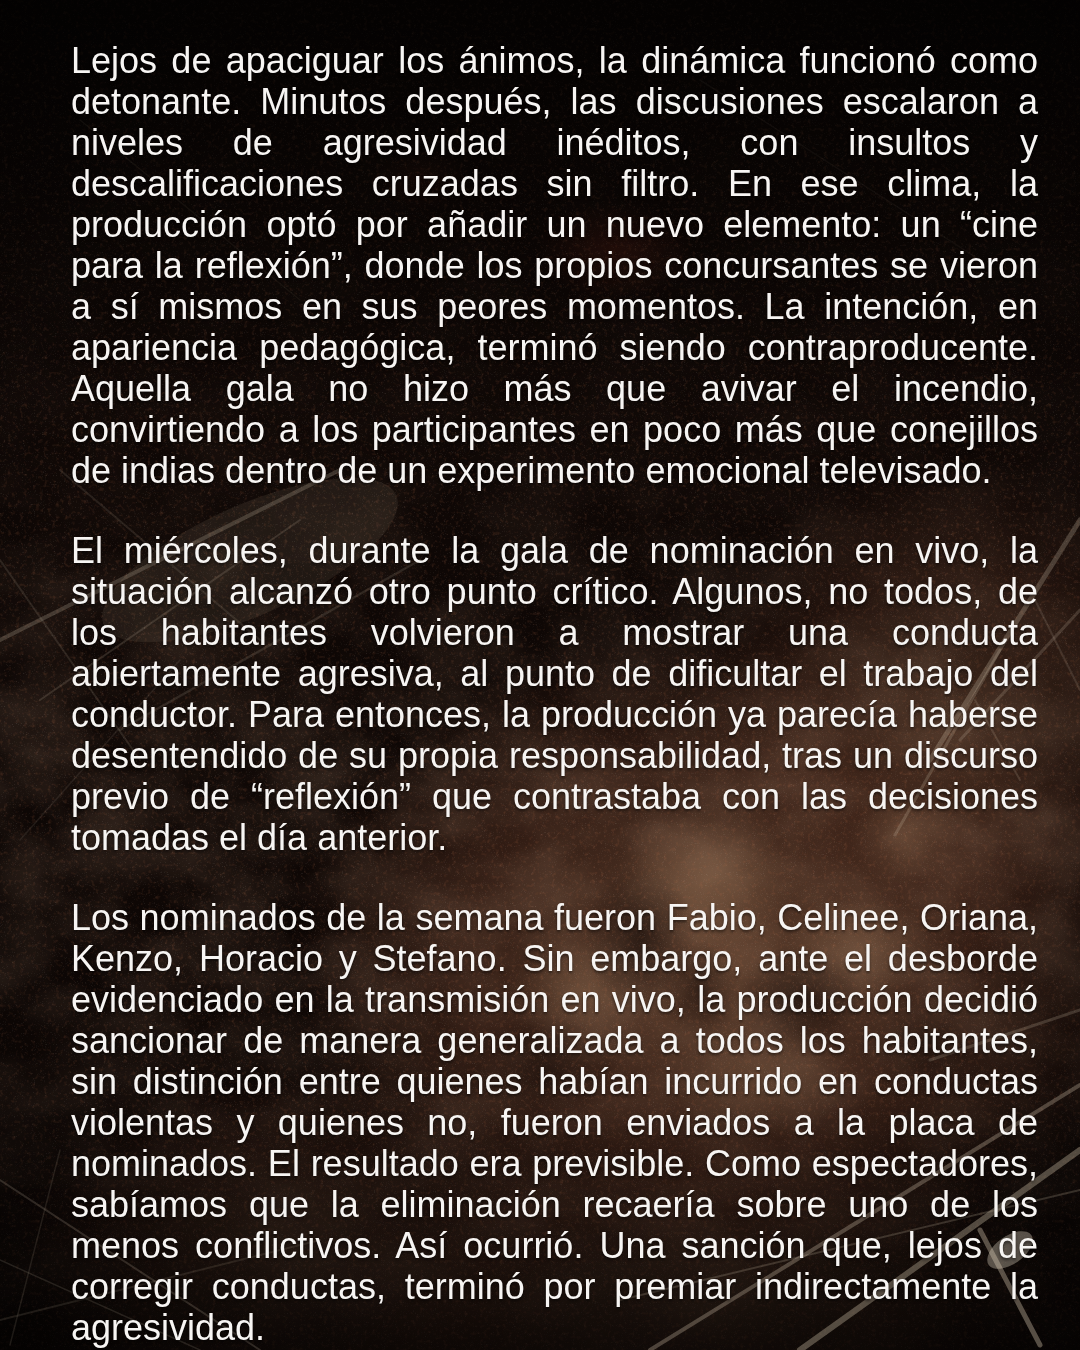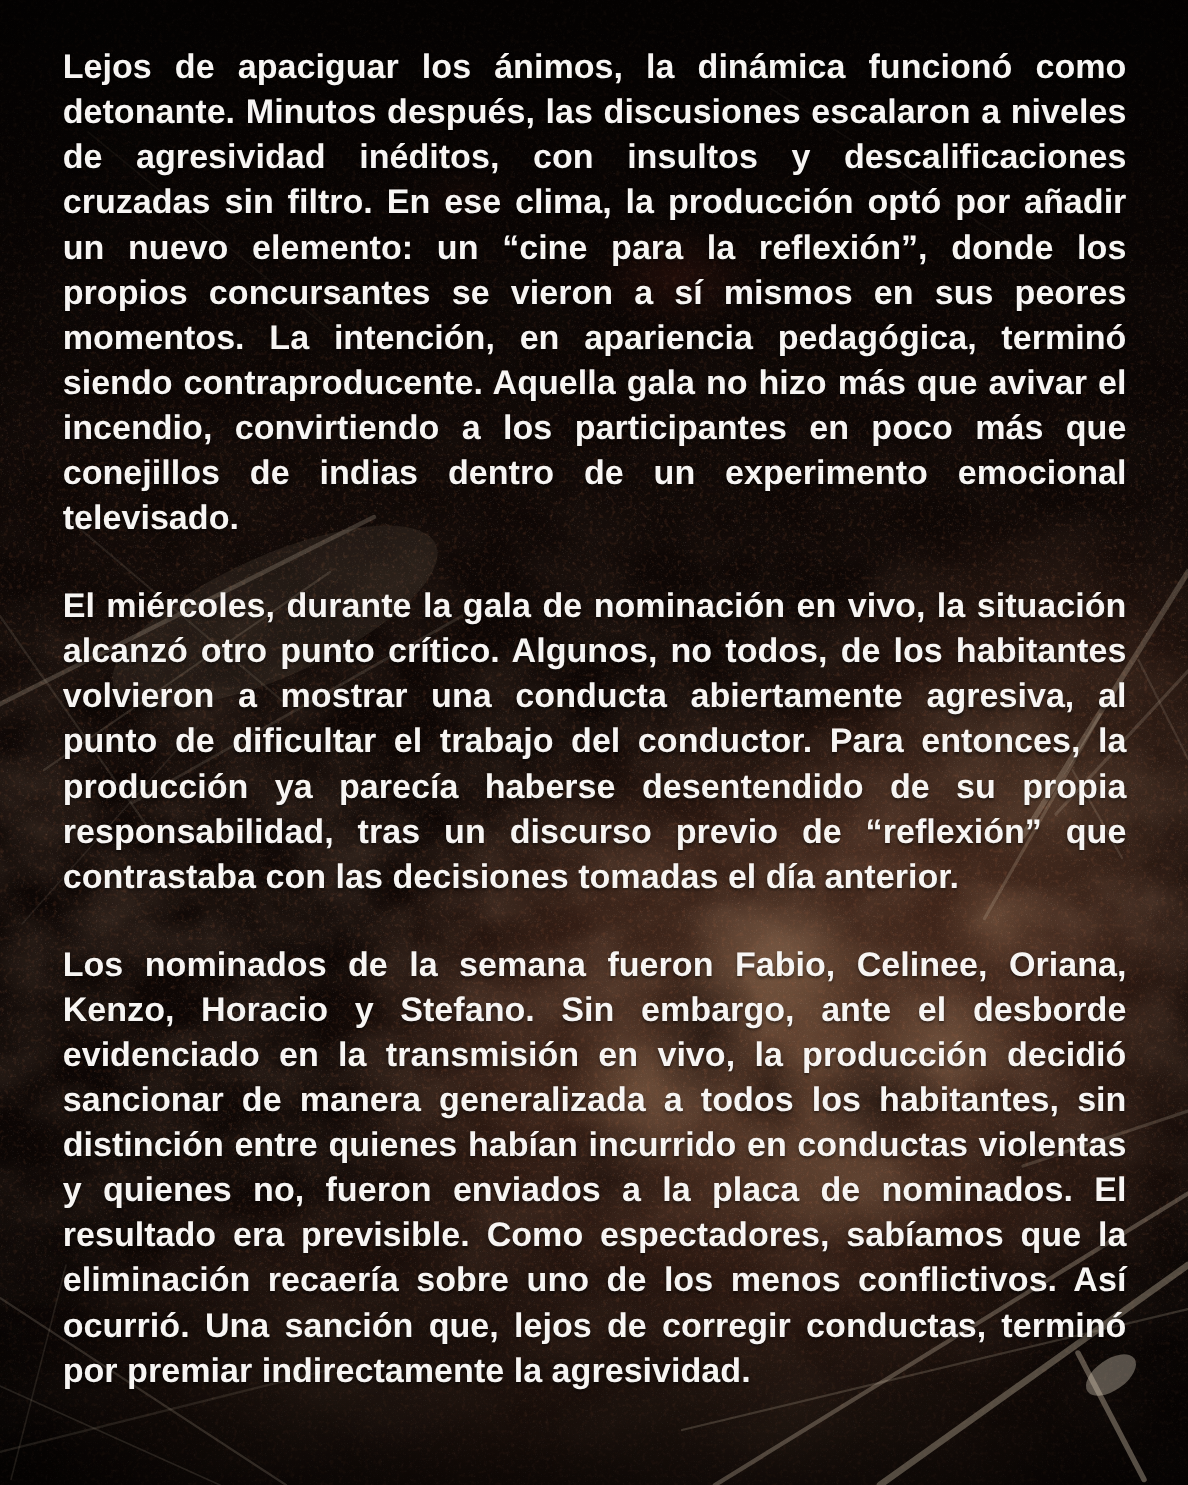--- a/index.html
+++ b/index.html
@@ -17,10 +17,10 @@
   }
   .text-block {
     position: absolute;
-    left: 57px; top: 40px; width: 967px;
+    left: 71px; top: 40px; width: 967px;
     color: #f7f5f3;
-    font-weight: 700;
-    font-size: 31px;
+    font-weight: 400;
+    font-size: 36px;
     line-height: 41px;
     text-align: justify;
     text-shadow: 0 2px 3px rgba(0,0,0,0.55);

